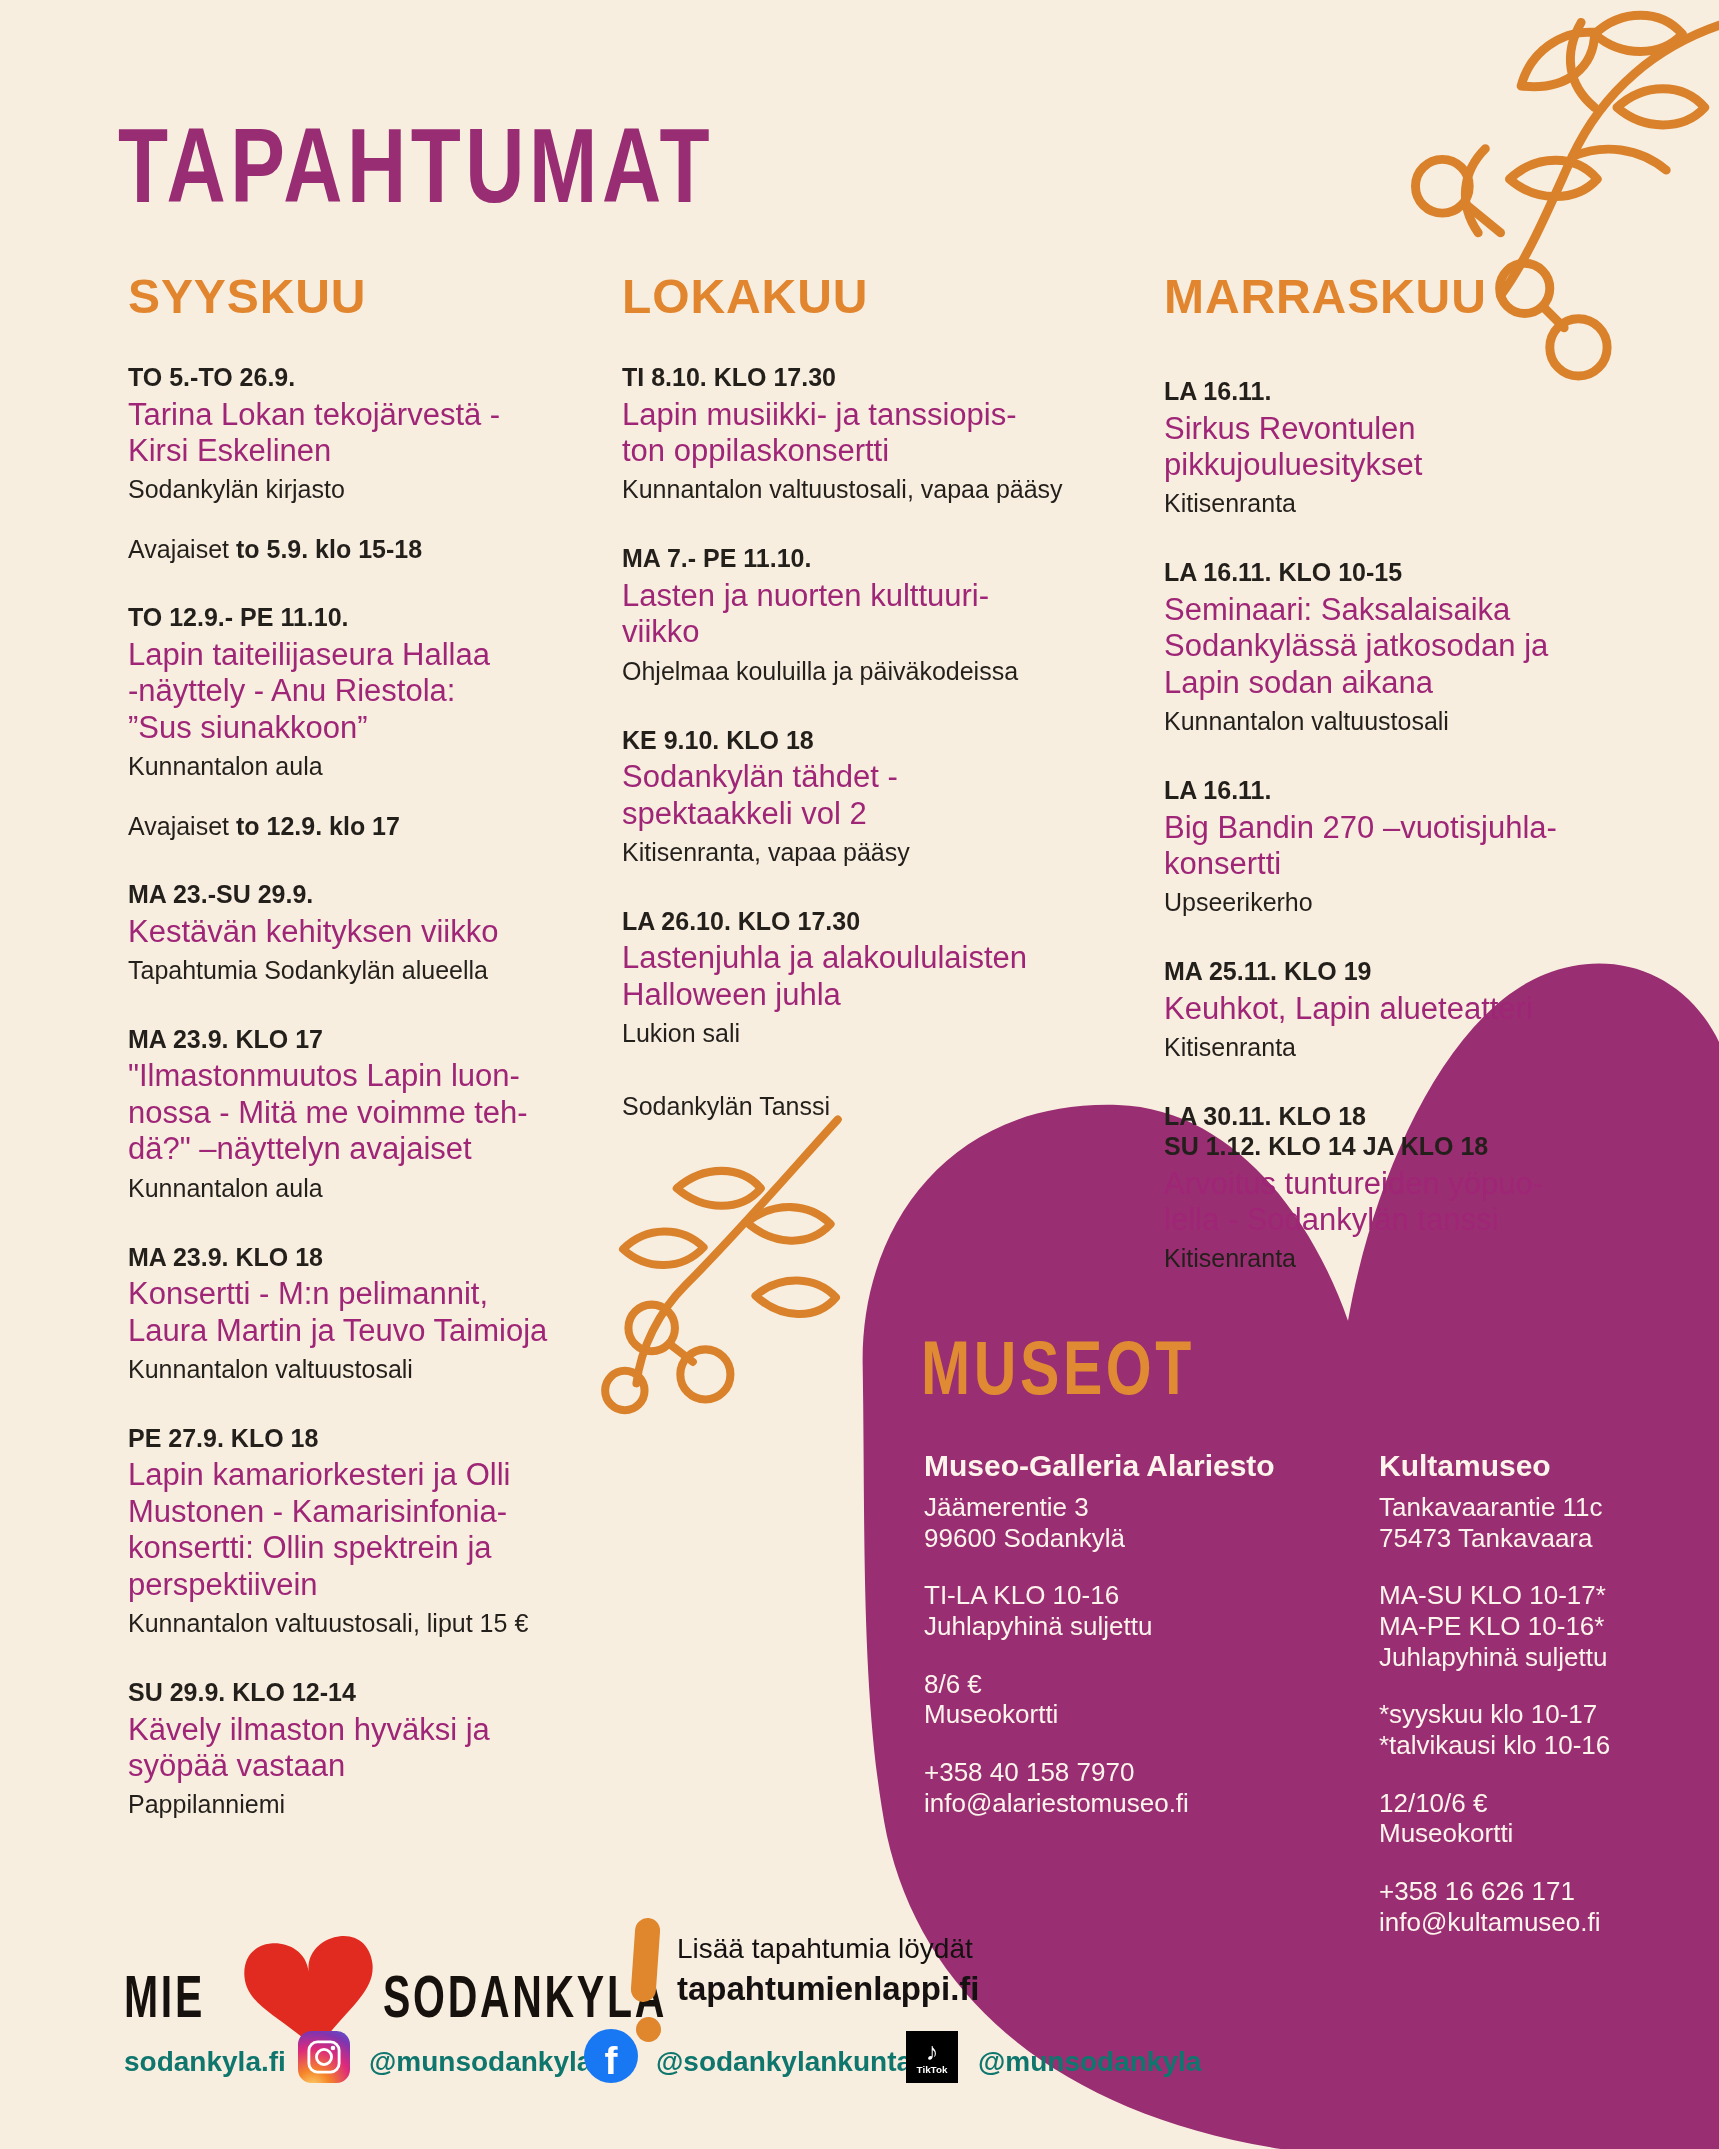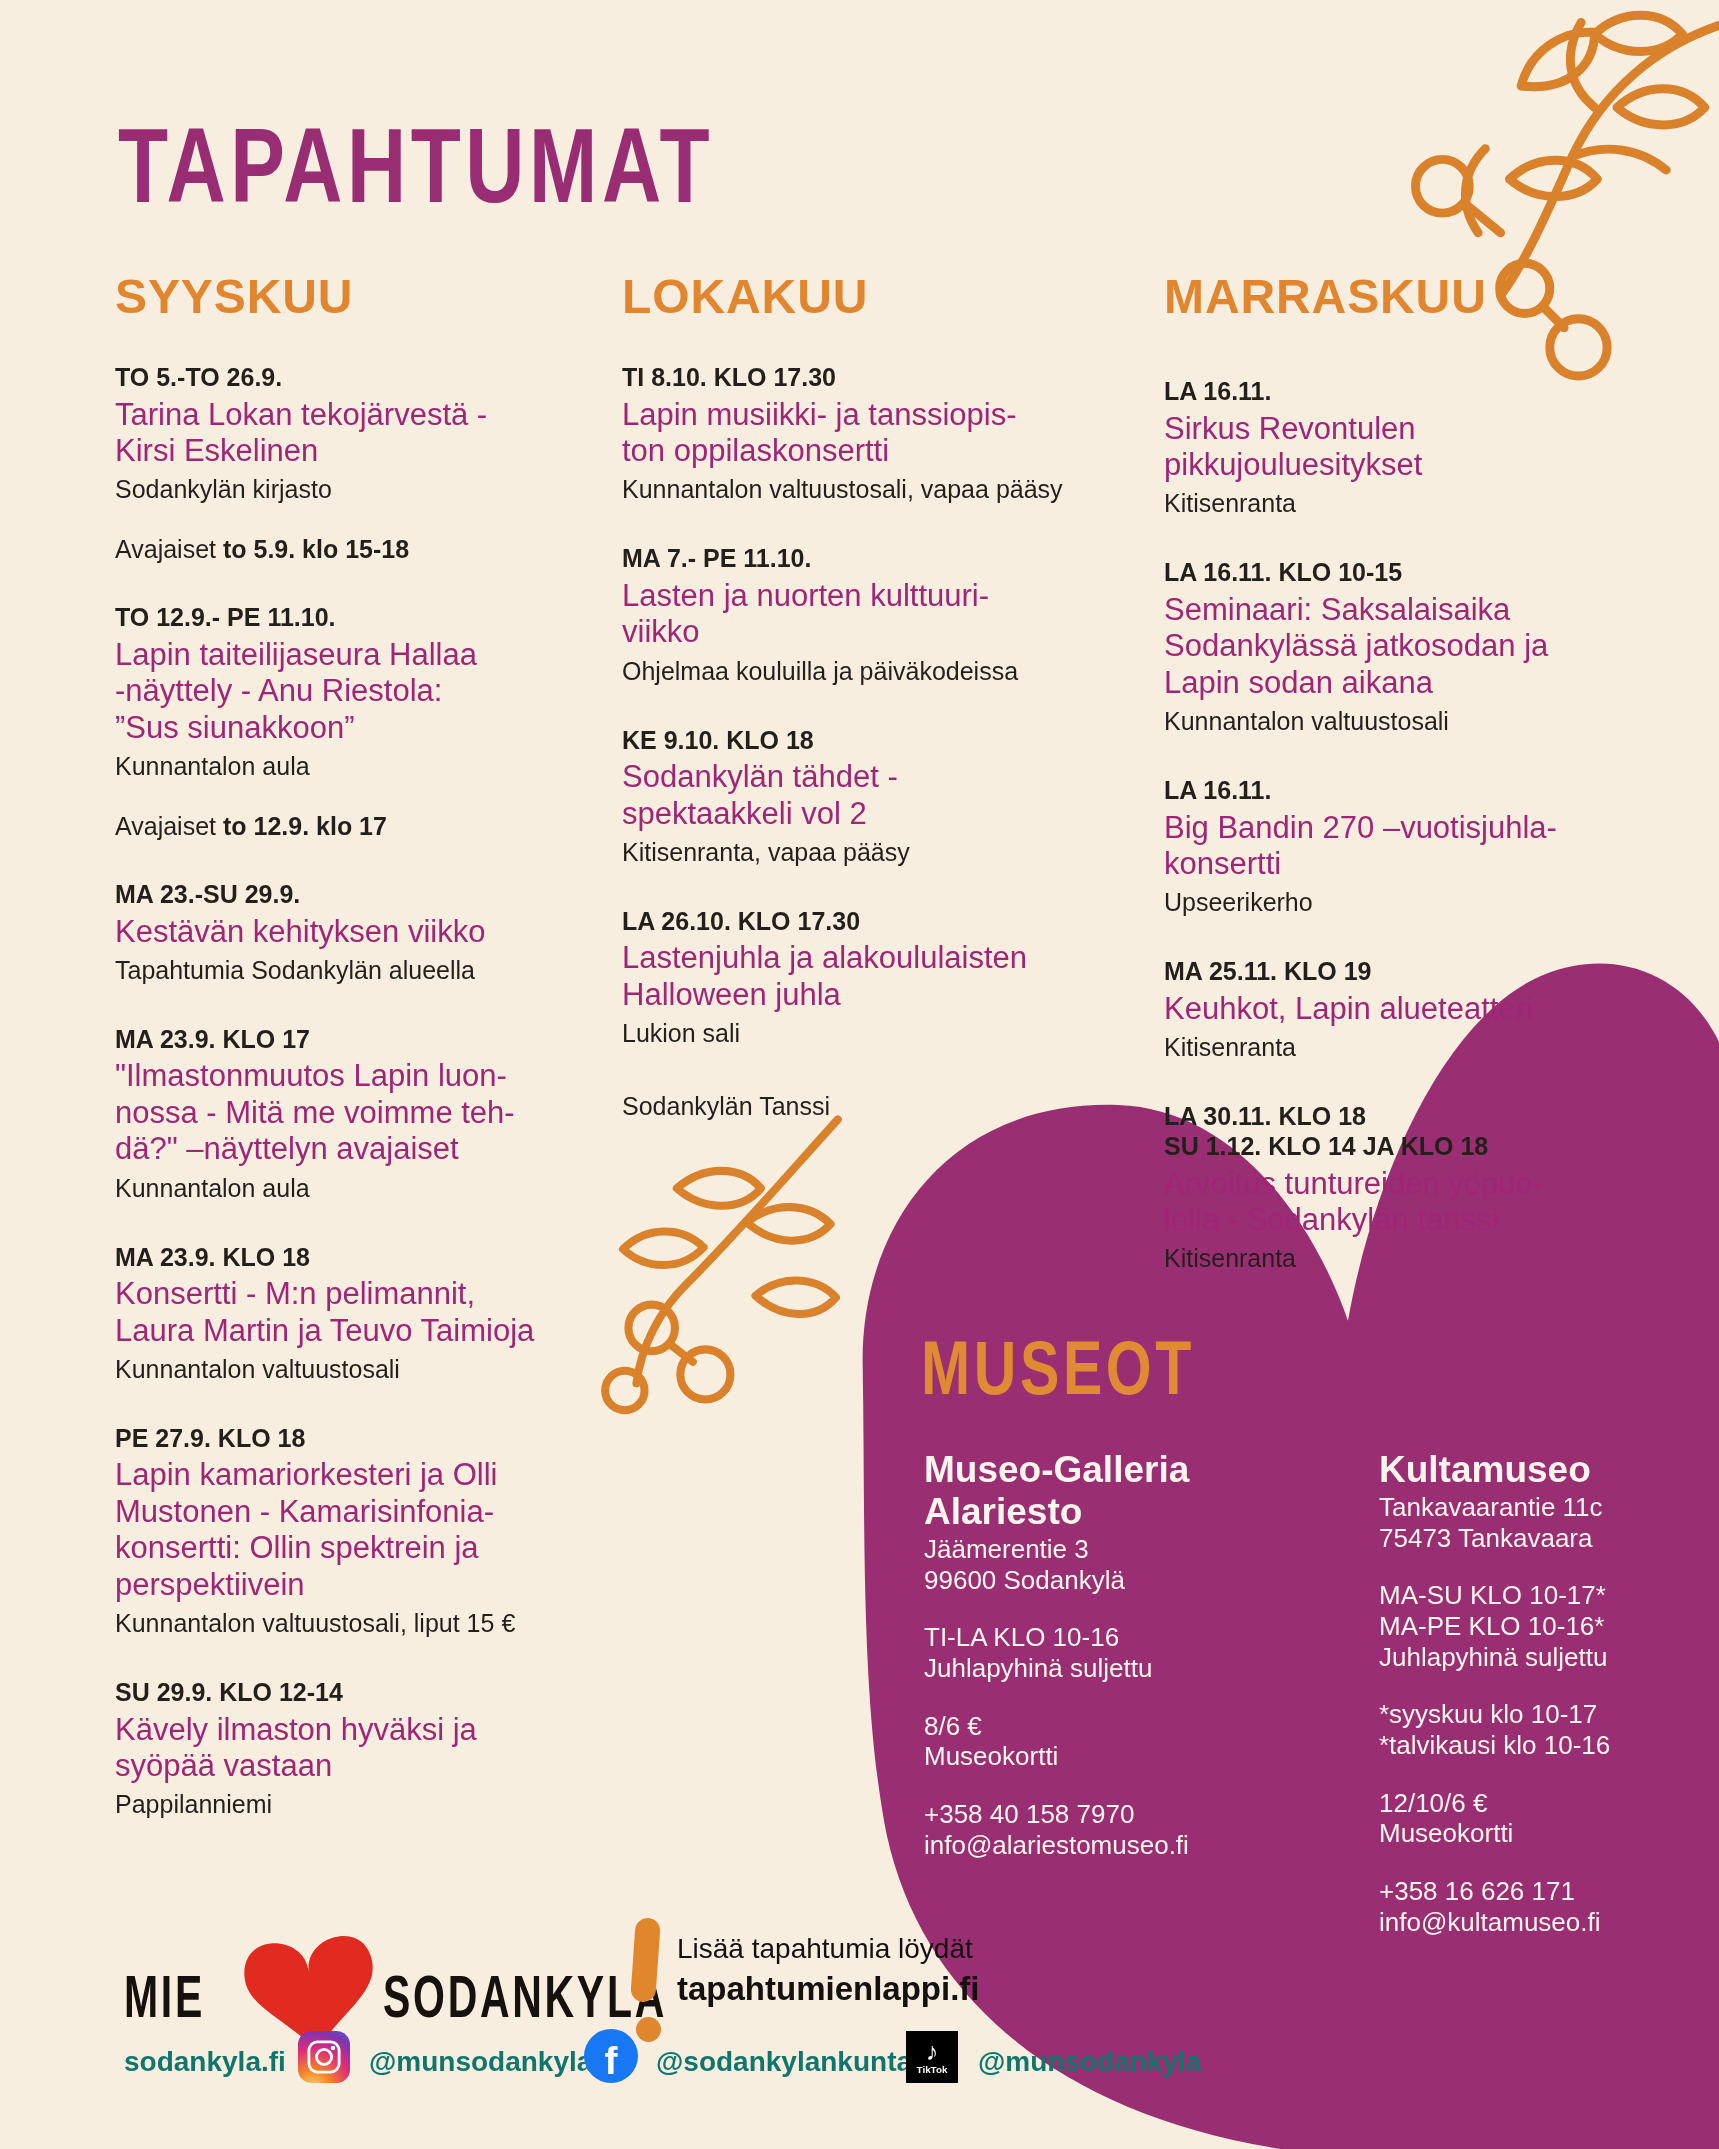--- a/index.html
+++ b/index.html
@@ -15,7 +15,7 @@
 
   
   .col{position:absolute;top:269px;width:502px;}
-  .col-1{left:115px;} .col-2{left:622px;} .col-3{left:1164px;}
+  .col-1{left:128px;} .col-2{left:622px;} .col-3{left:1164px;}
   .col-header{font-size:48px;font-weight:800;color:#e1862f;letter-spacing:0.9px;margin-bottom:38px;}
   .col-3 .col-header{margin-bottom:52px;}
   .event{margin-bottom:38px;}

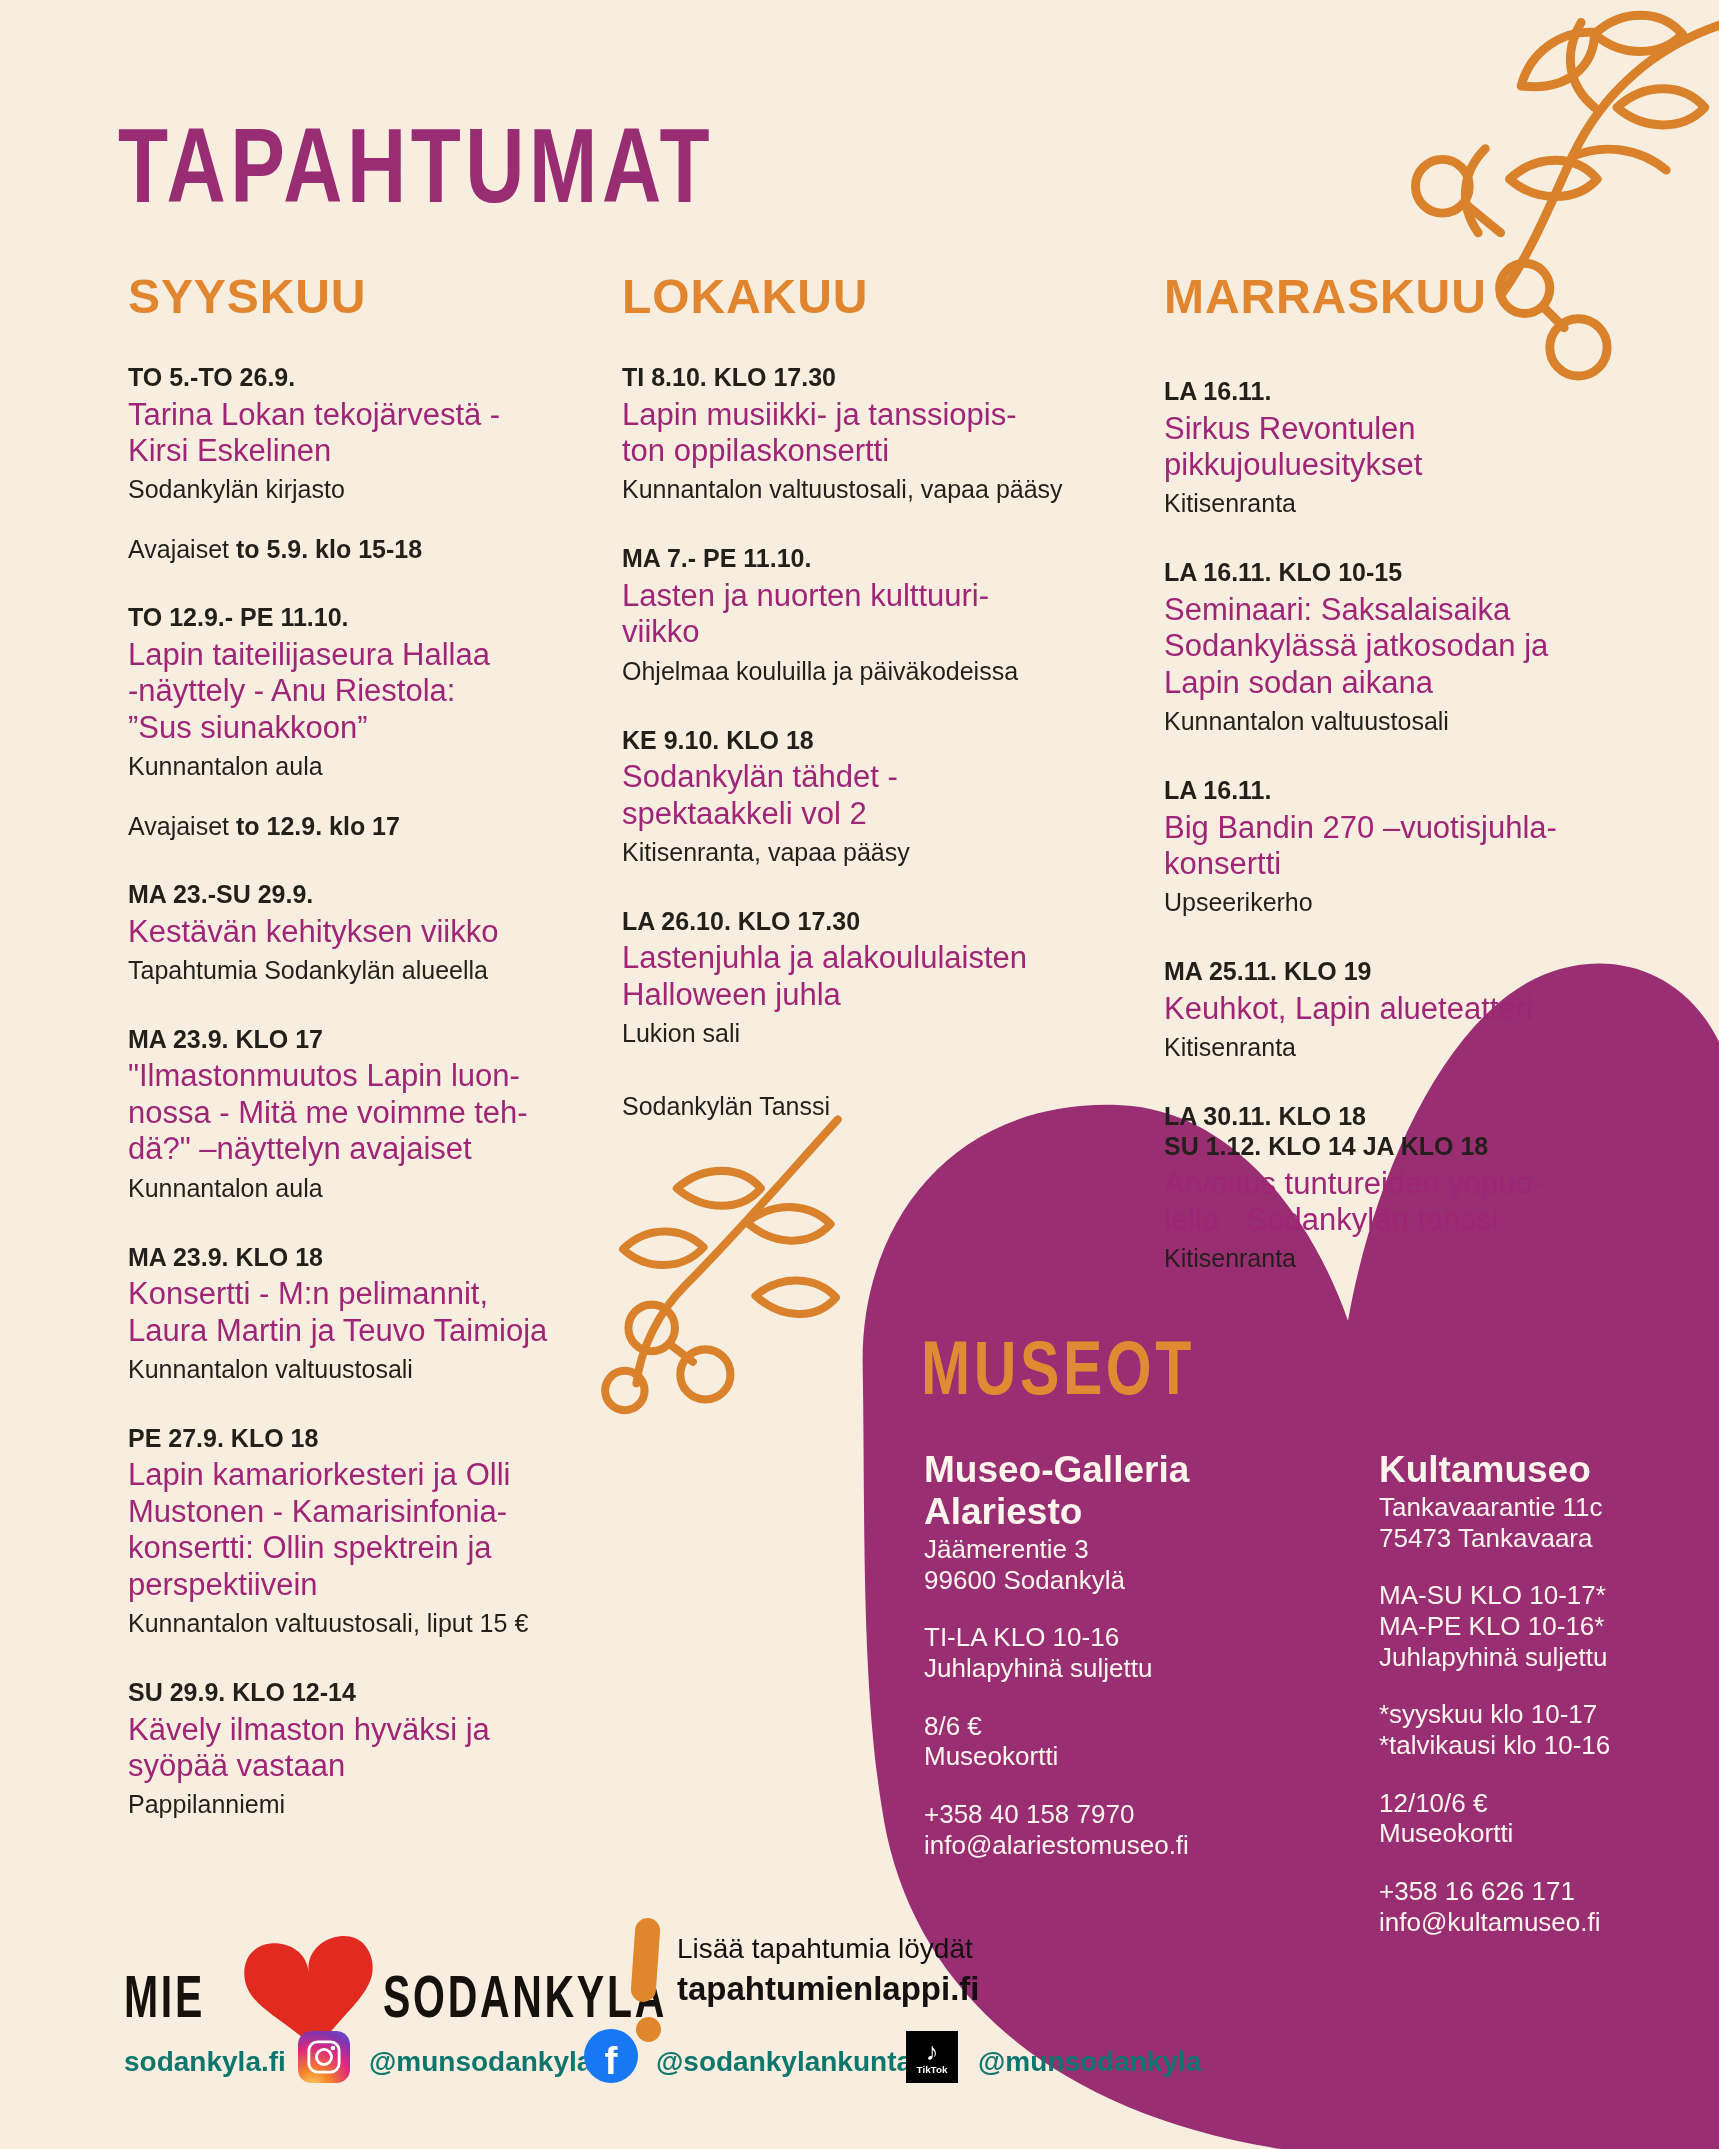--- a/index.html
+++ b/index.html
@@ -31,7 +31,7 @@
   .museum{position:absolute;top:1449px;color:#fdf5ec;}
   .museum-a{left:924px;width:430px;}
   .museum-b{left:1379px;width:331px;}
-  .m-name{font-size:37px;font-weight:800;margin-bottom:1px;}
+  .m-name{font-size:30px;font-weight:800;margin-bottom:9px;}
   .m-line{font-size:26px;line-height:1.18;}
   .m-bold{font-weight:400;}
   .m-block{margin-bottom:27px;}

